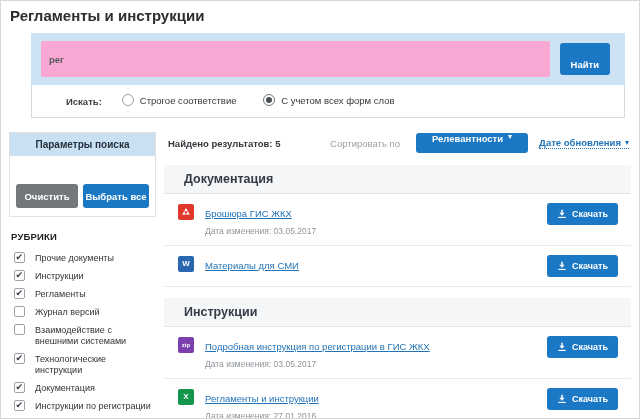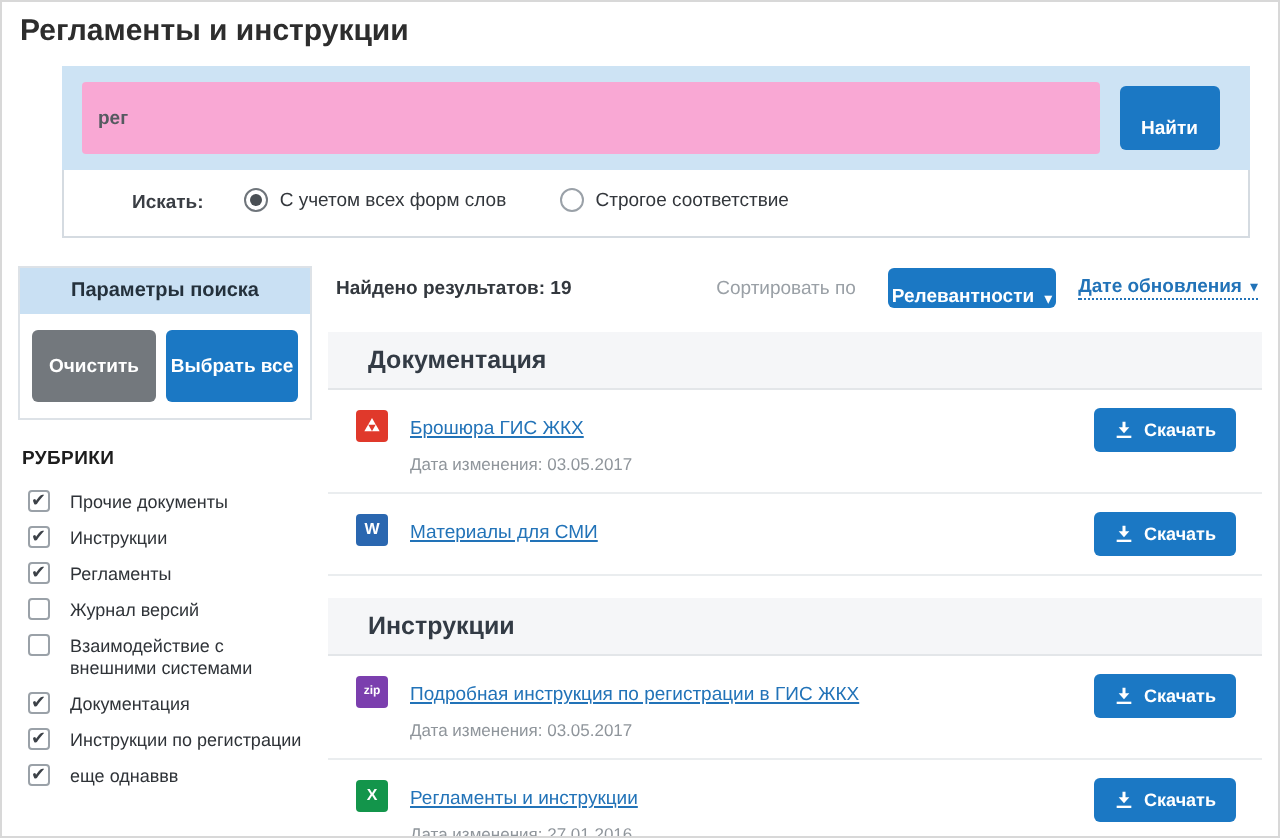--- a/index.html
+++ b/index.html
@@ -228,13 +228,13 @@
     <span class="modes-label">Искать:</span>
     <span>
   <label class="mode-option">
+    <input class="rad" type="radio" name="search-mode" style="">
+    <span>Строгое соответствие</span>
+  </label>
+
+  <label class="mode-option">
     <input class="rad" type="radio" name="search-mode" checked="" style="">
     <span>С учетом всех форм слов</span>
-  </label>
-
-  <label class="mode-option">
-    <input class="rad" type="radio" name="search-mode" style="">
-    <span>Строгое соответствие</span>
   </label>
 </span>
   </div>

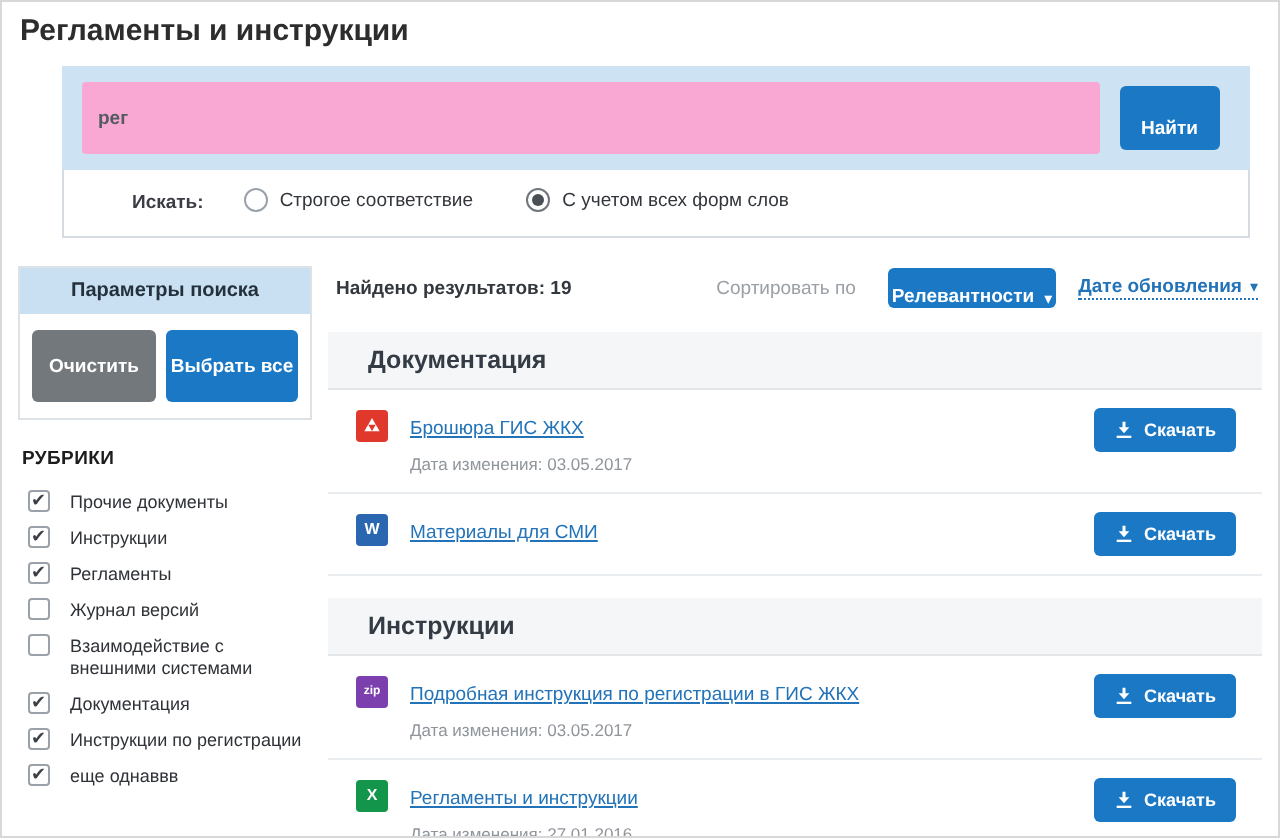--- a/index.html
+++ b/index.html
@@ -302,7 +302,7 @@
 
   <main class="results">
     <div class="results-bar">
-      <span class="found">Найдено результатов: 19</span>
+      <span class="found">Найдено результатов: 5</span>
       <span class="sort">
         <span class="sort-label">Сортировать по</span>
         <button class="btn btn-blue sort-btn">

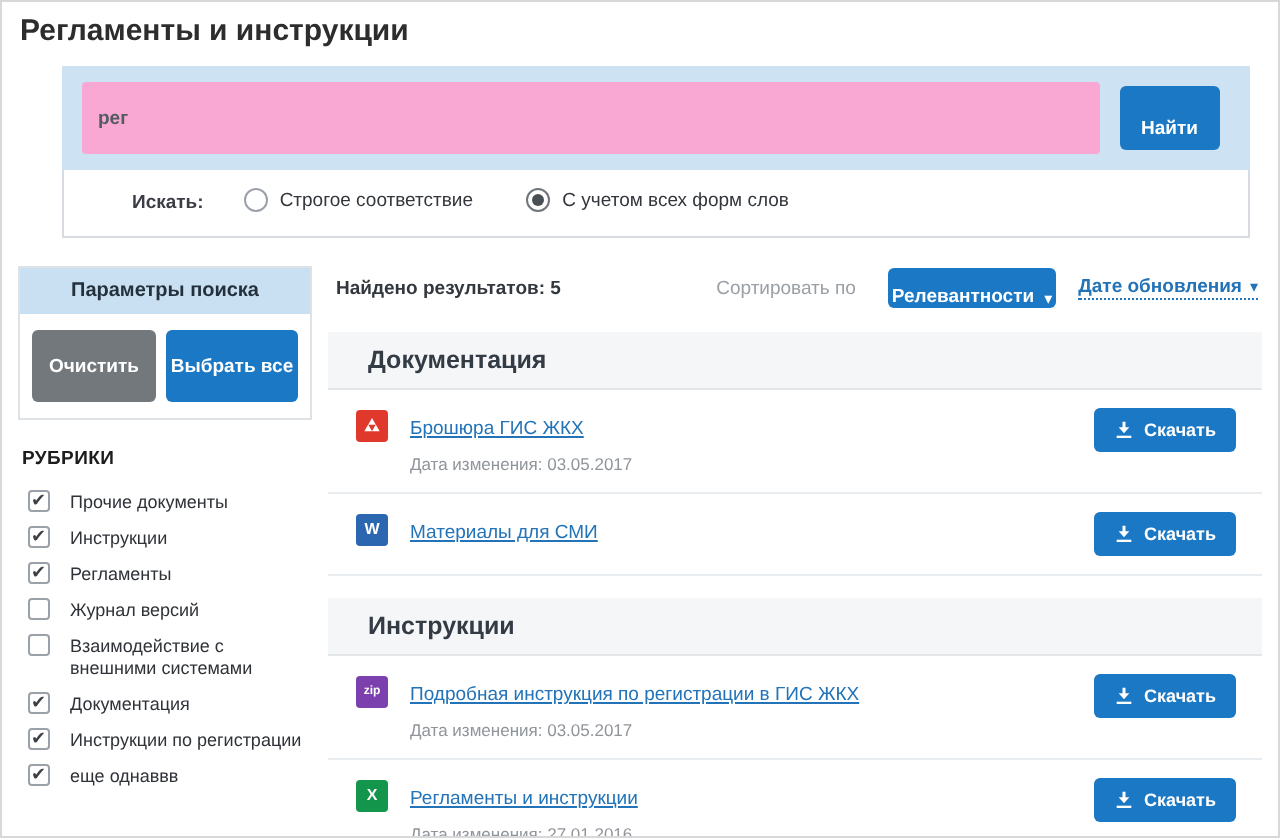--- a/index.html
+++ b/index.html
@@ -146,10 +146,10 @@
   .sort-label { font-size: 9.5px; color: #9aa0a6; margin-right: 16px; }
   .sort-btn {
     height: 20px;
-    padding: 0 2px;
+    padding: 0 16px;
     font-size: 9.5px;
     display: inline-flex;
-    align-items: flex-end;
+    align-items: flex-start;
     gap: 5px;
   }
   .sort-link {

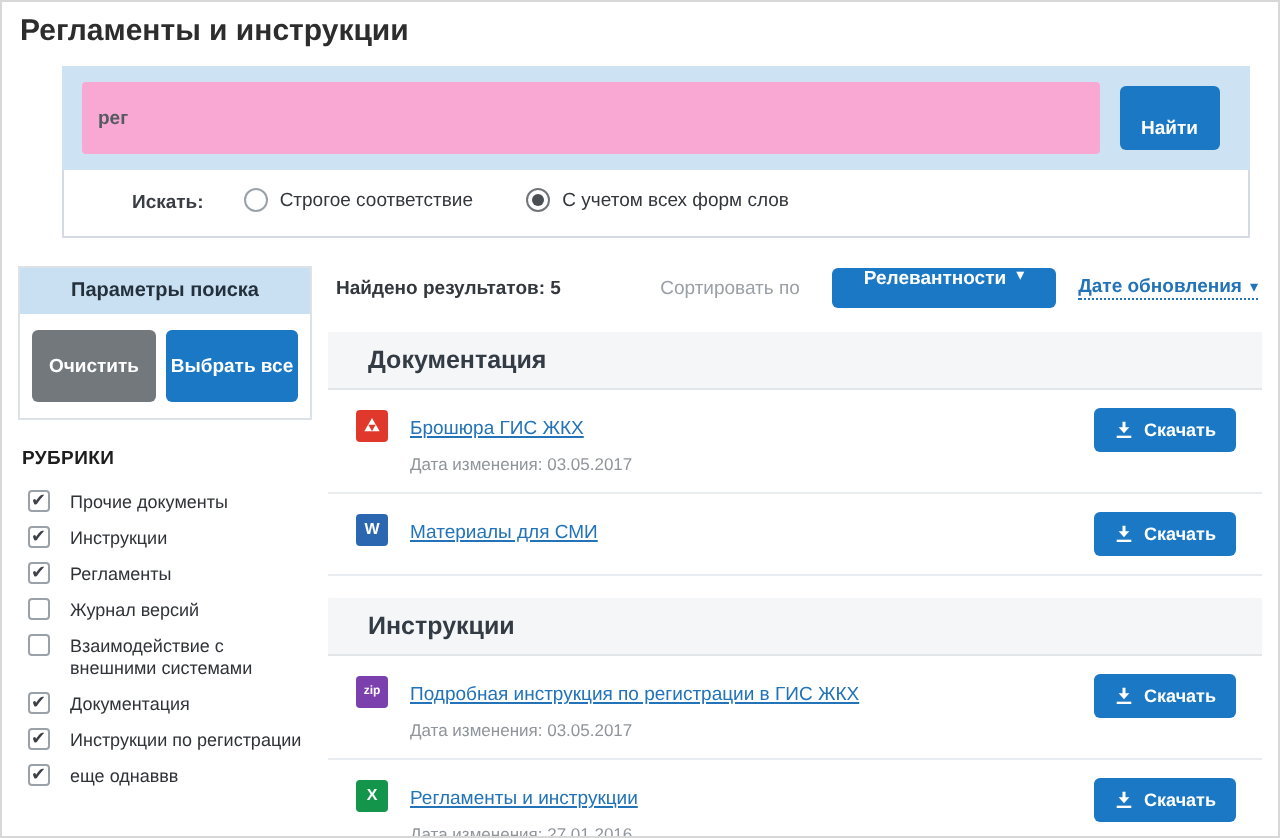--- a/index.html
+++ b/index.html
@@ -93,7 +93,7 @@
     padding: 6px 0;
   }
   .sb-buttons { background: #fff; display: flex; gap: 5px; padding: 8px 6px; }
-  .sb-buttons .btn { height: 36px; font-size: 9.5px; }
+  .sb-buttons .btn { height: 24px; font-size: 9.5px; margin-top: 20px; }
   .sb-clear { flex: 0 0 62px; }
   .sb-selectall { flex: 1; }
   .filter-group { margin-top: 14px; }

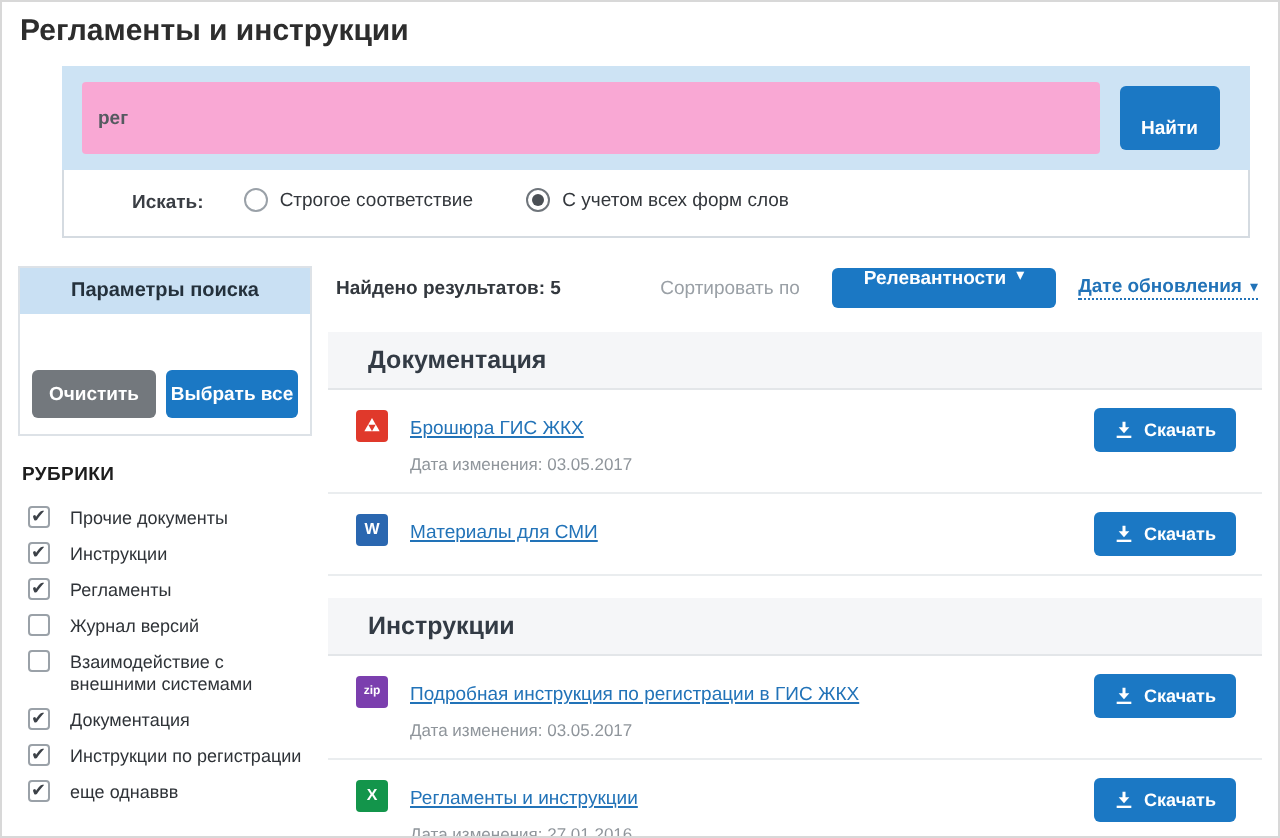--- a/index.html
+++ b/index.html
@@ -279,6 +279,10 @@
   </label>
 
 
+  <label class="check-item">
+    <input class="chk" type="checkbox" checked="" style="">
+    <span class="check-label-text">Технологические инструкции</span>
+  </label>
 
   <label class="check-item">
     <input class="chk" type="checkbox" checked="" style="">

